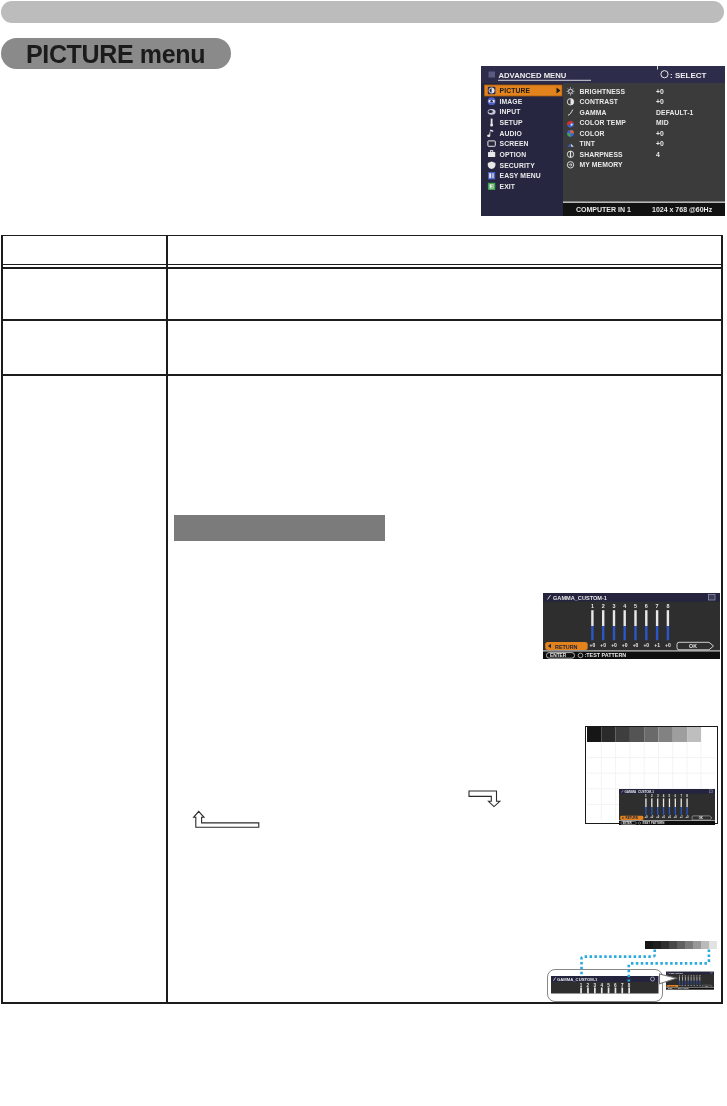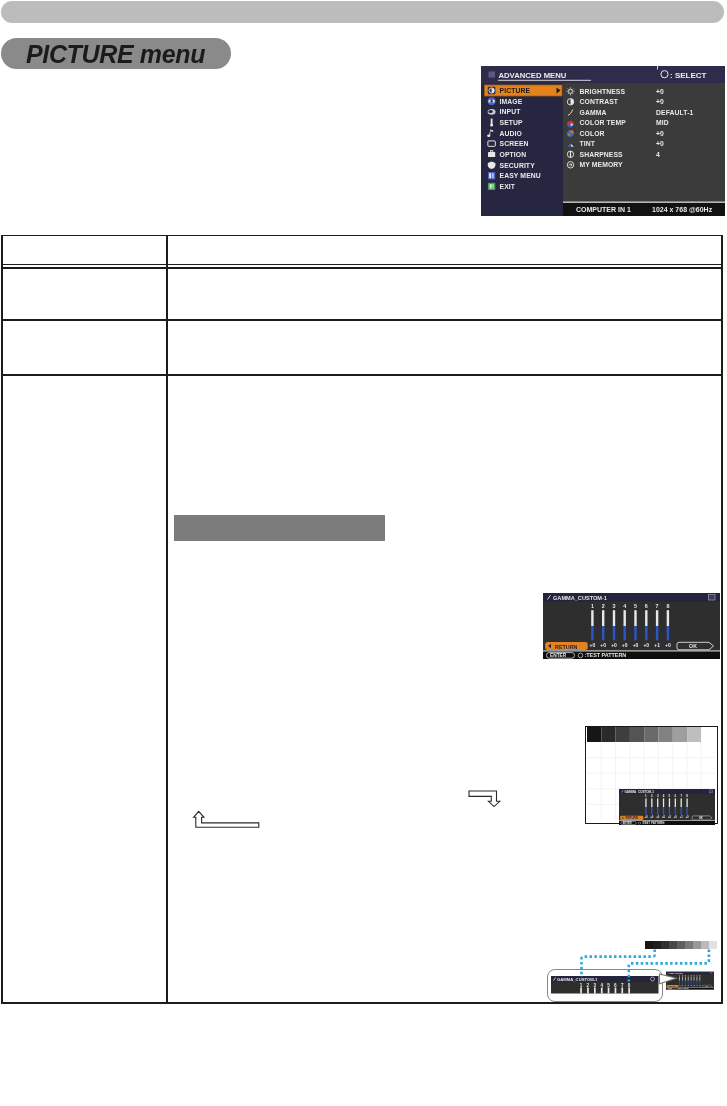--- a/index.html
+++ b/index.html
@@ -73,7 +73,7 @@
 
 <div class="abs" style="left:1px;top:37.5px;width:230px;height:31.5px;background:#8a8a8a;border-radius:15.8px;"></div>
 
-<div class="abs" style="left:26px;top:39.5px;width:220px;font-weight:bold;font-size:25px;color:#1b1b1b;letter-spacing:-0.35px;font-style:italic;">PICTURE menu</div>
+<div class="abs" style="left:26px;top:39.5px;width:220px;font-weight:bold;font-size:25px;color:#1b1b1b;letter-spacing:-0.35px;">PICTURE menu</div>
 
 <svg class="abs" style="left:481px;top:66px;" width="244" height="150" viewBox="0 0 244 150">
 

